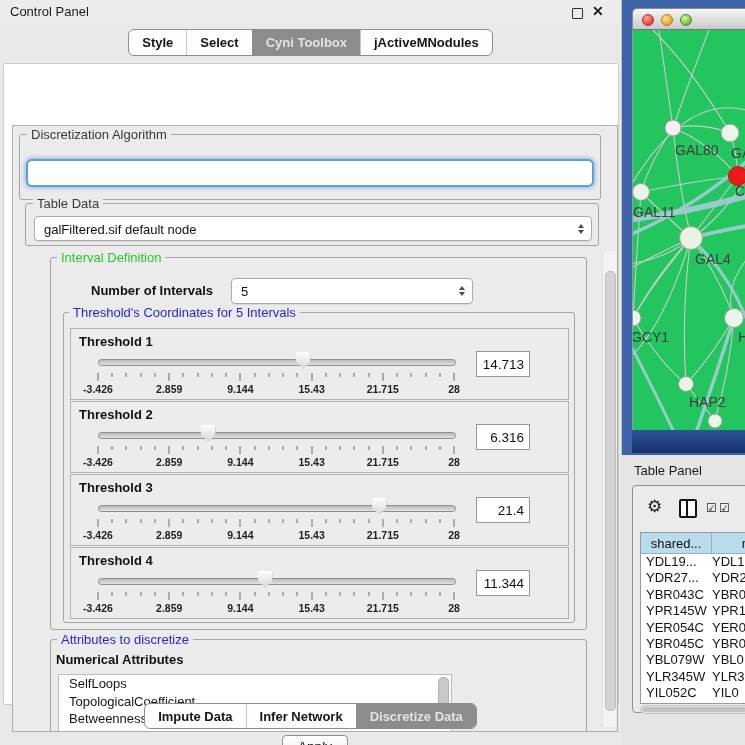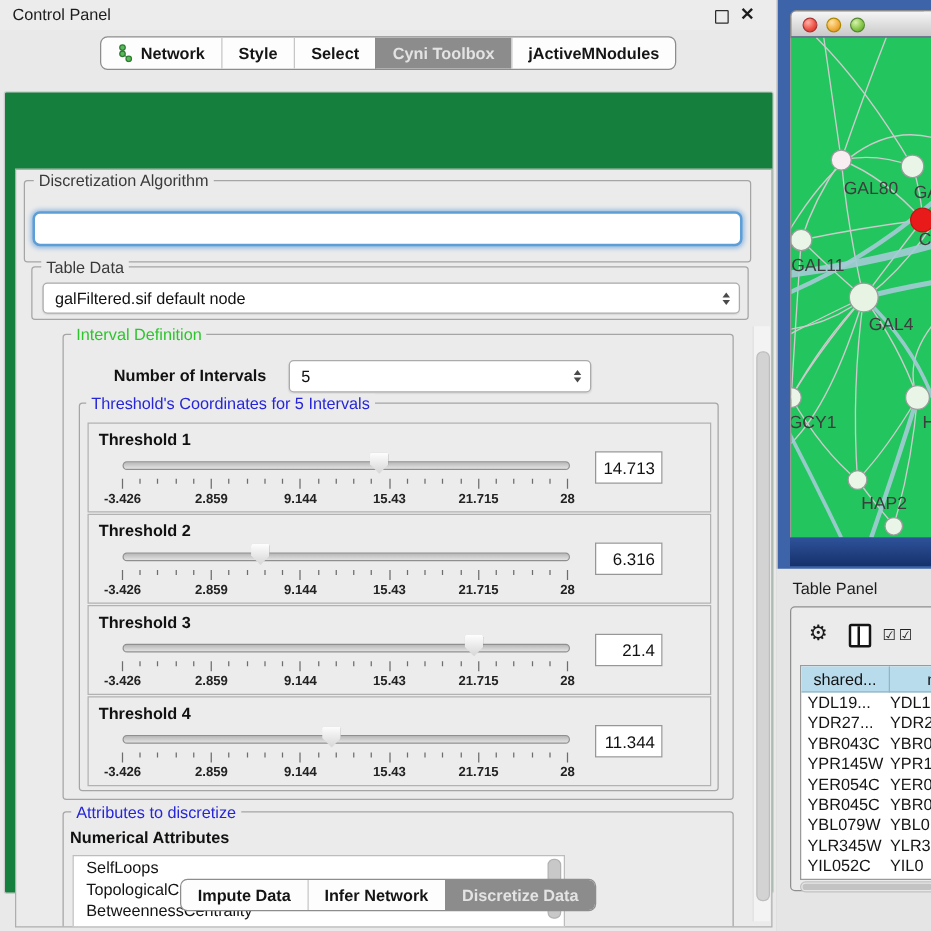--- a/index.html
+++ b/index.html
@@ -124,15 +124,6 @@
 
     <div class="tabbar">
       <div class="tabgroup" id="top-tabs">
-          <div class="tab">
-            <svg width="13" height="15" viewBox="0 0 13 15" class="net-ico">
-              <path d="M4 3 L4 8 L9 12" stroke="#8b8b8b" stroke-width="1.2" fill="none"></path>
-              <circle cx="4" cy="3" r="2.2" fill="#57b957" stroke="#2e7d32"></circle>
-              <circle cx="4" cy="8" r="2.2" fill="#57b957" stroke="#2e7d32"></circle>
-              <circle cx="9" cy="12" r="2.2" fill="#57b957" stroke="#2e7d32"></circle>
-            </svg>
-            <span>Network</span>
-          </div>
           <div class="tab">
             <span>Style</span>
           </div>

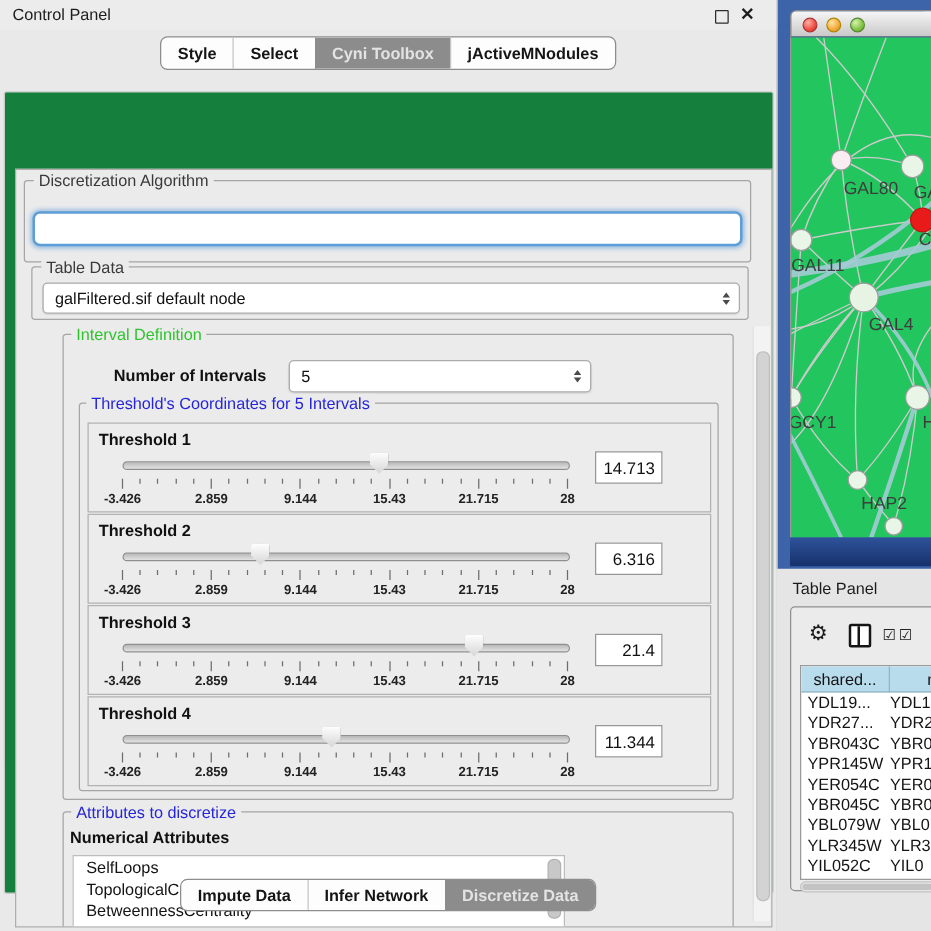--- a/index.html
+++ b/index.html
@@ -22,7 +22,7 @@
   .tab .net-ico{margin-right:6px;}
 
   
-  .outer-panel{position:absolute;left:3px;top:73px;width:614px;height:640px;background:#15803d;border:1px solid #cccccc;border-radius:2px;text-decoration:underline;}
+  .outer-panel{position:absolute;left:3px;top:63px;width:614px;height:640px;background:#ffffff;border:1px solid #cccccc;border-radius:2px;text-decoration:underline;}
   .inner-panel{position:absolute;left:8px;top:61px;width:604px;height:605px;background:#ebebeb;border:1px solid #aeaeae;overflow:hidden;}
 
   

